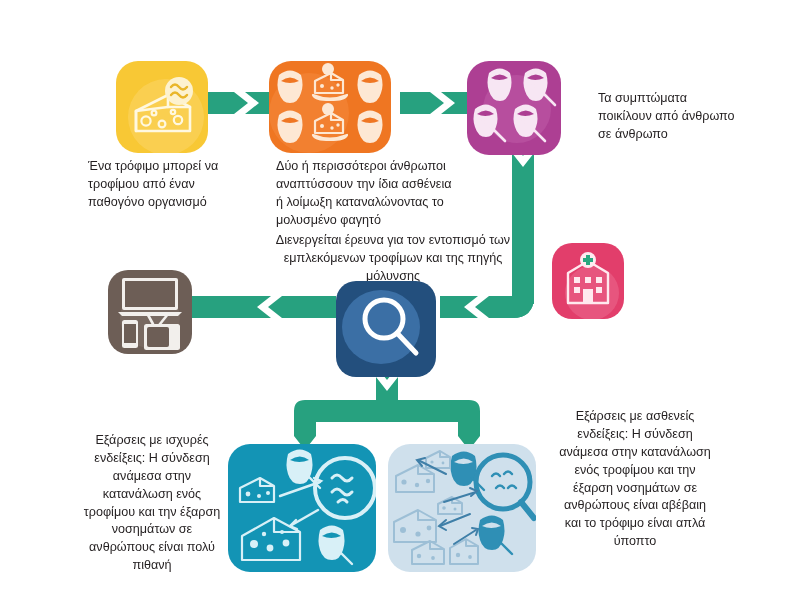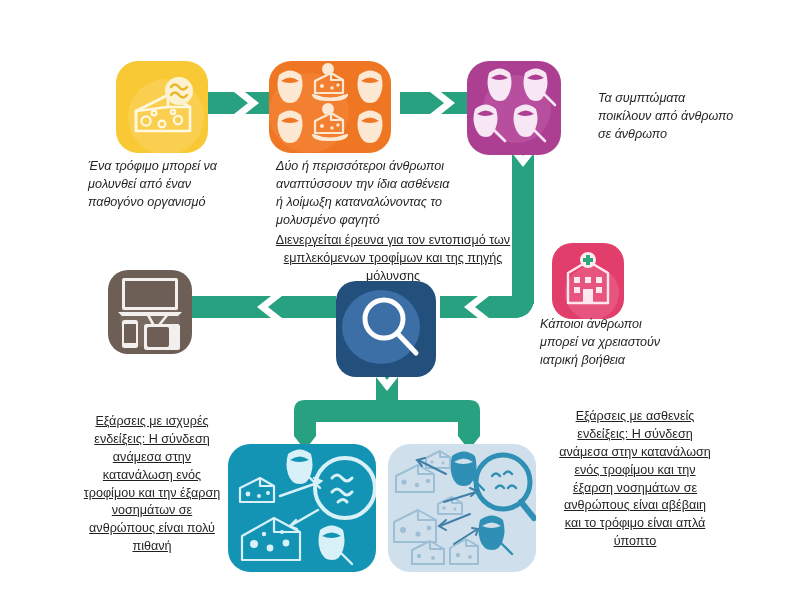--- a/index.html
+++ b/index.html
@@ -34,7 +34,7 @@
     z-index:6;
     white-space:pre-line;
   }
-  .cap.left{text-align:left;font-style:italic;}
+  .cap.left{text-align:left;}
   .cap.center{text-align:center;text-decoration:underline;}
 </style>
 </head>

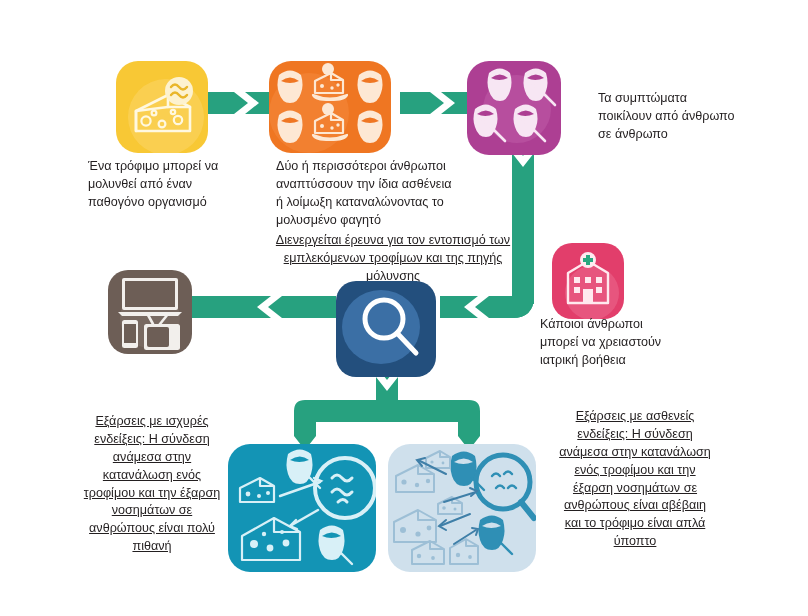--- a/index.html
+++ b/index.html
@@ -120,7 +120,7 @@
     </svg>
   </div>
   <div class="cap left" style="left:88px;top:158px;width:170px;">Ένα τρόφιμο μπορεί να
-μολυνθεί από έναν
+τροφίμου από έναν
 παθογόνο οργανισμό</div>
 
   <div class="node" style="left:269px;top:61px;width:122px;height:92px;background:#ef7622;">

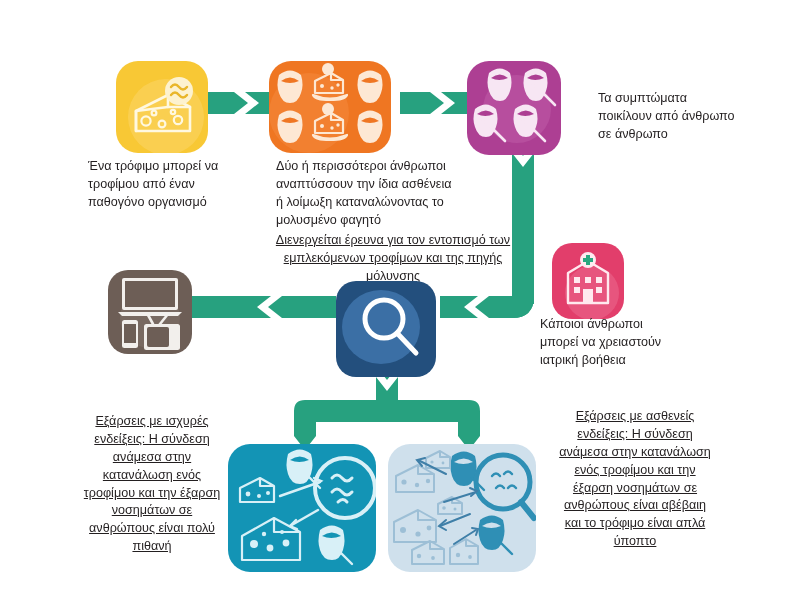--- a/index.html
+++ b/index.html
@@ -35,7 +35,7 @@
     white-space:pre-line;
   }
   .cap.left{text-align:left;}
-  .cap.center{text-align:center;text-decoration:underline;}
+  .cap.center{text-align:center;}
 </style>
 </head>
 <body>

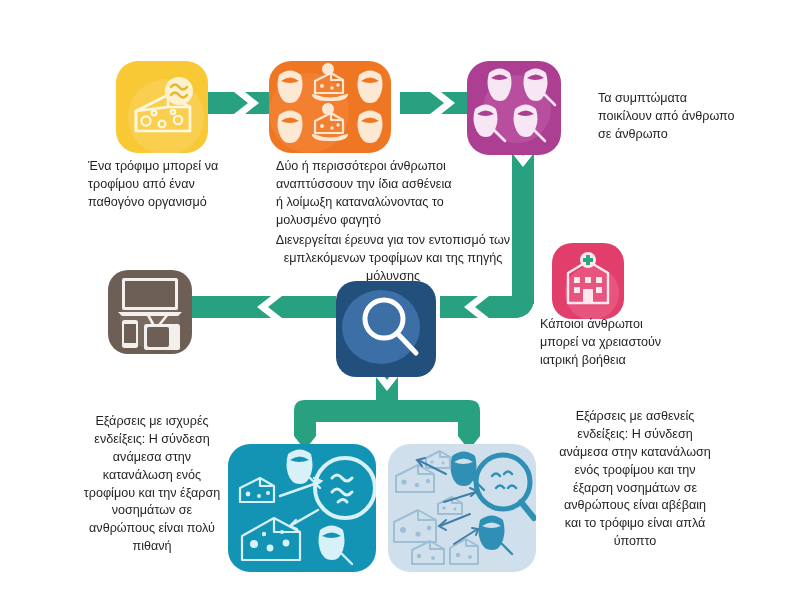--- a/index.html
+++ b/index.html
@@ -220,9 +220,6 @@
       </g>
     </svg>
   </div>
-  <div class="cap left" style="left:540px;top:316px;width:150px;">Κάποιοι άνθρωποι
-μπορεί να χρειαστούν
-ιατρική βοήθεια</div>
 
   <div class="node" style="left:336px;top:281px;width:100px;height:96px;background:#234f7d;border-radius:20px;z-index:7;">
     <svg viewBox="0 0 100 96">

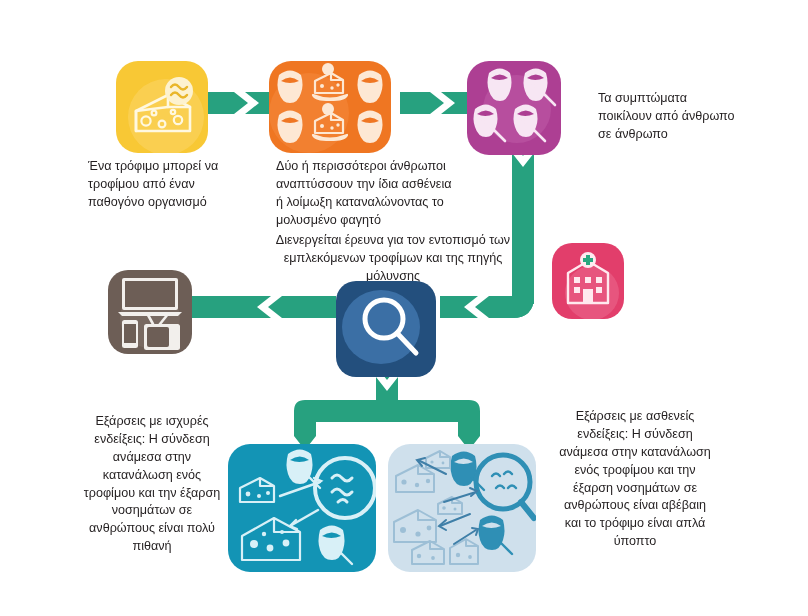--- a/index.html
+++ b/index.html
@@ -312,7 +312,7 @@
       </g>
     </svg>
   </div>
-  <div class="cap center" style="left:78px;top:413px;width:148px;">Εξάρσεις με ισχυρές
+  <div class="cap center" style="left:78px;top:432px;width:148px;">Εξάρσεις με ισχυρές
 ενδείξεις: Η σύνδεση
 ανάμεσα στην
 κατανάλωση ενός

